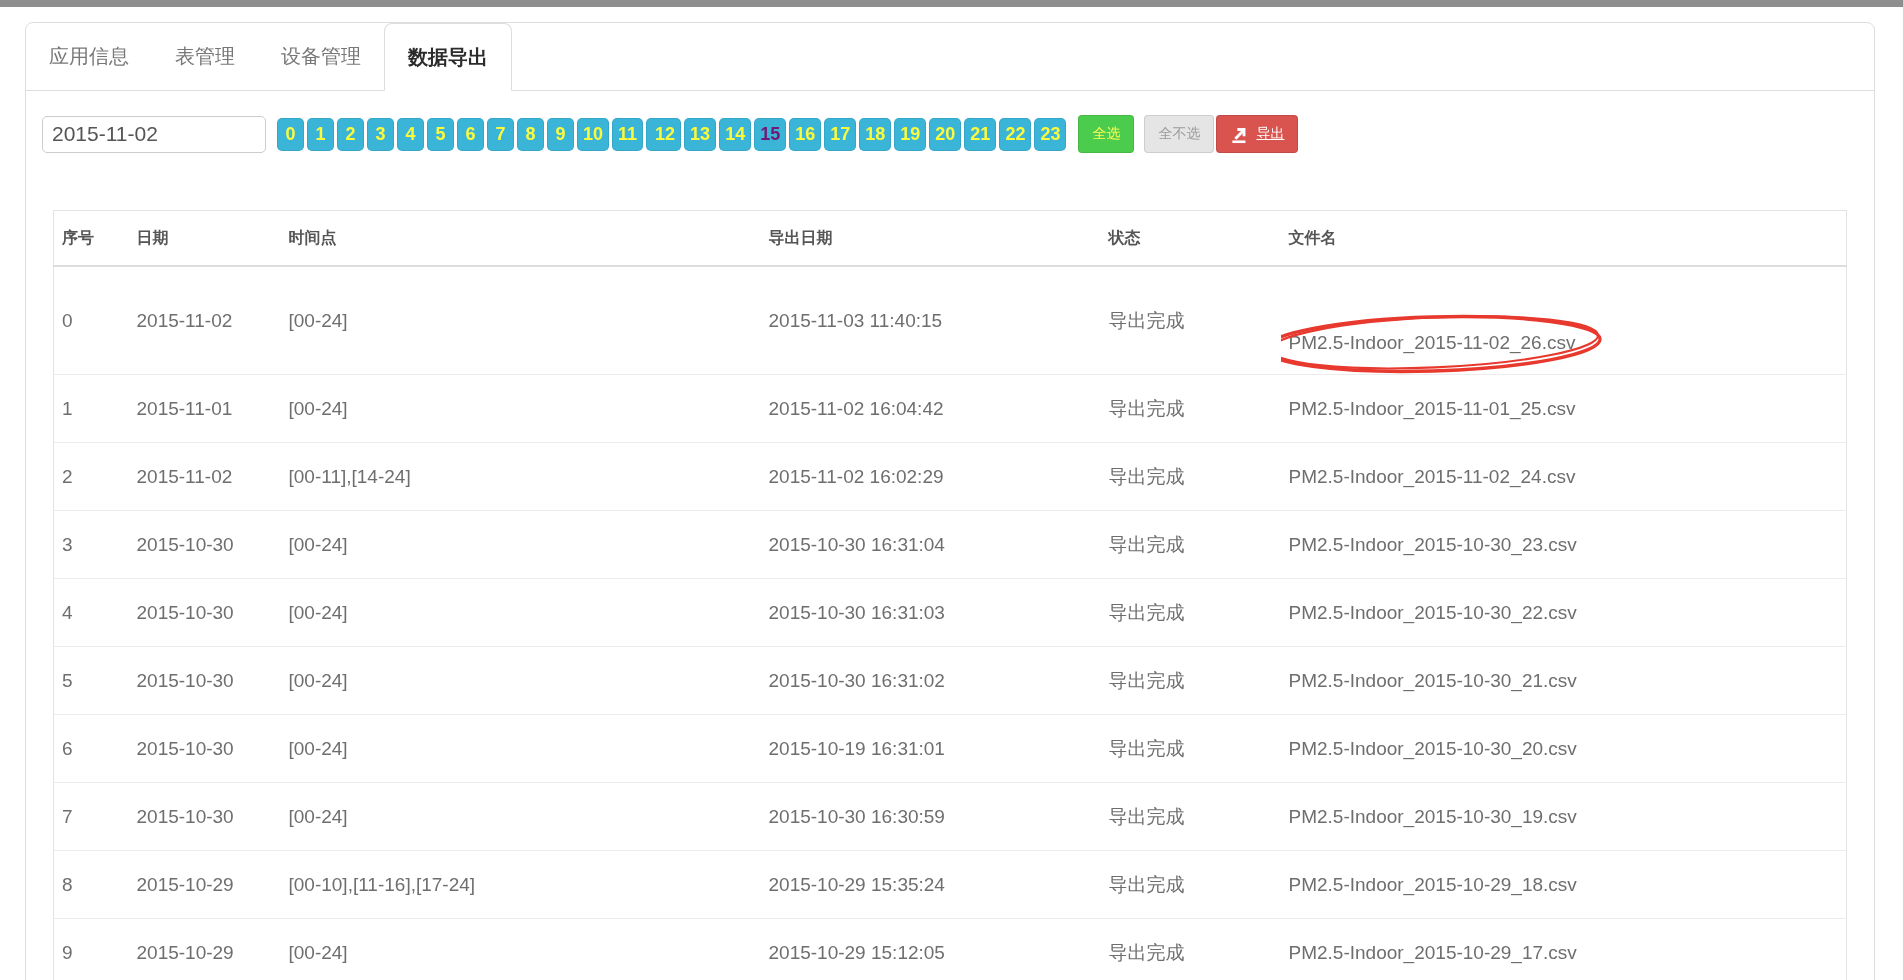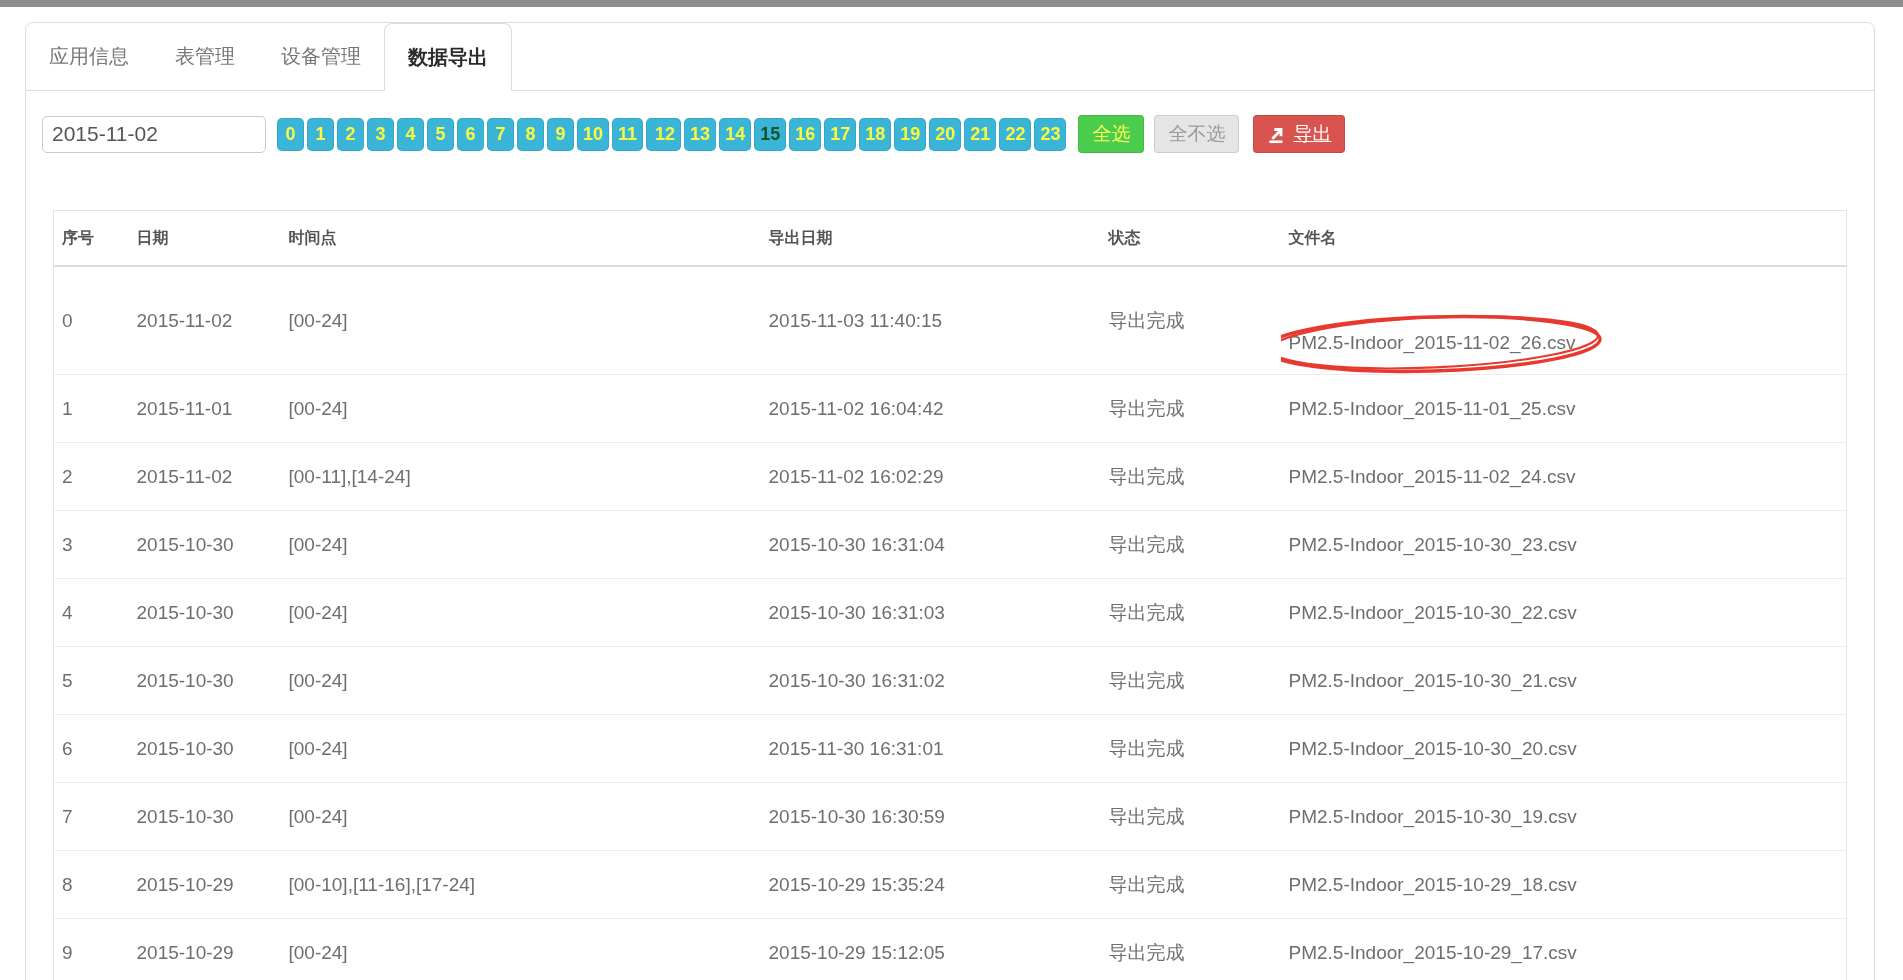--- a/index.html
+++ b/index.html
@@ -107,7 +107,7 @@
         <div class="hour-btn" style="background: rgb(58, 181, 216); color: rgb(251, 251, 62); padding-left: 8px;">12</div>
         <div class="hour-btn" style="background: rgb(58, 181, 216); color: rgb(251, 251, 62);">13</div>
         <div class="hour-btn" style="background: rgb(58, 181, 216); color: rgb(251, 251, 62);">14</div>
-        <div class="hour-btn" style="background: rgb(58, 181, 216); color: #14532d;">15</div>
+        <div class="hour-btn" style="background: rgb(58, 181, 216); color: #701a75;">15</div>
         <div class="hour-btn" style="background: rgb(58, 181, 216); color: rgb(251, 251, 62);">16</div>
         <div class="hour-btn" style="background: rgb(58, 181, 216); color: rgb(251, 251, 62);">17</div>
         <div class="hour-btn" style="background: rgb(58, 181, 216); color: rgb(251, 251, 62);">18</div>

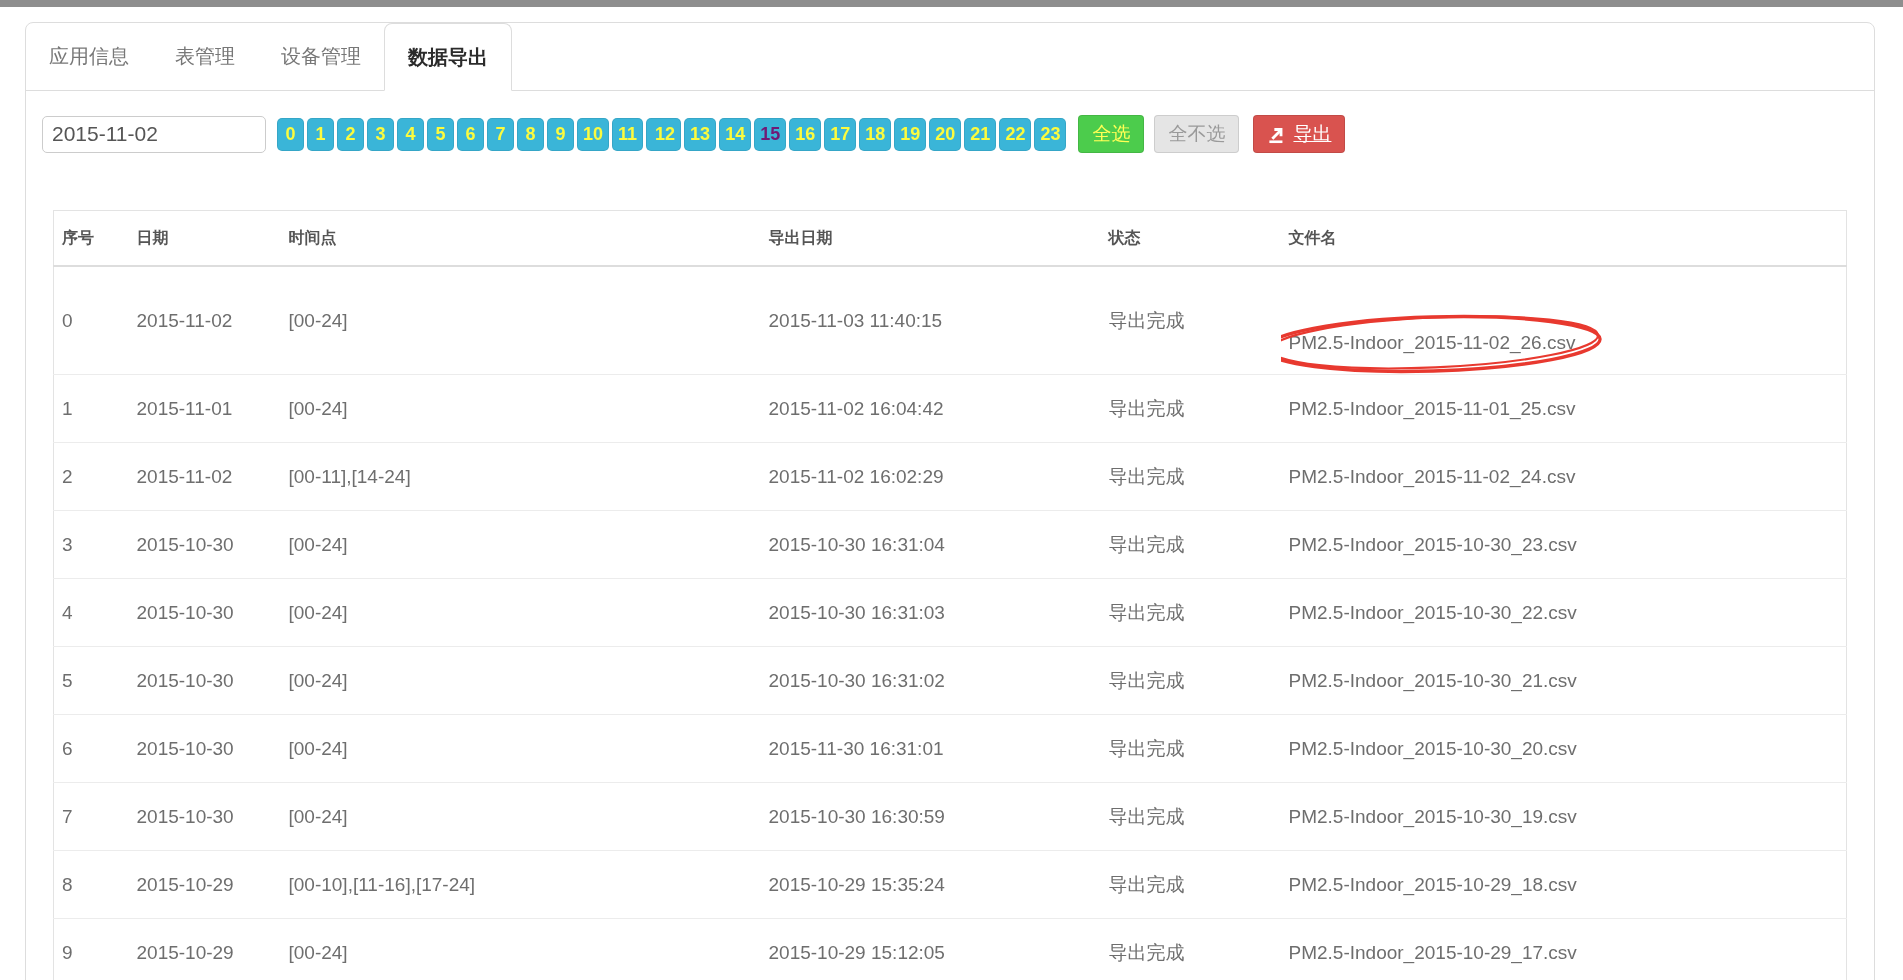--- a/index.html
+++ b/index.html
@@ -47,7 +47,7 @@
   }
   .btn {
     height:38px; display:flex; align-items:center; justify-content:center;
-    border-radius:4px; font-size:19px; padding:0 13px; cursor:pointer;
+    border-radius:4px; font-size:14px; padding:0 13px; cursor:pointer;
     border:1px solid rgba(0,0,0,0.1); white-space:nowrap;
   }
   .btn-select-all { margin-left:12px; }

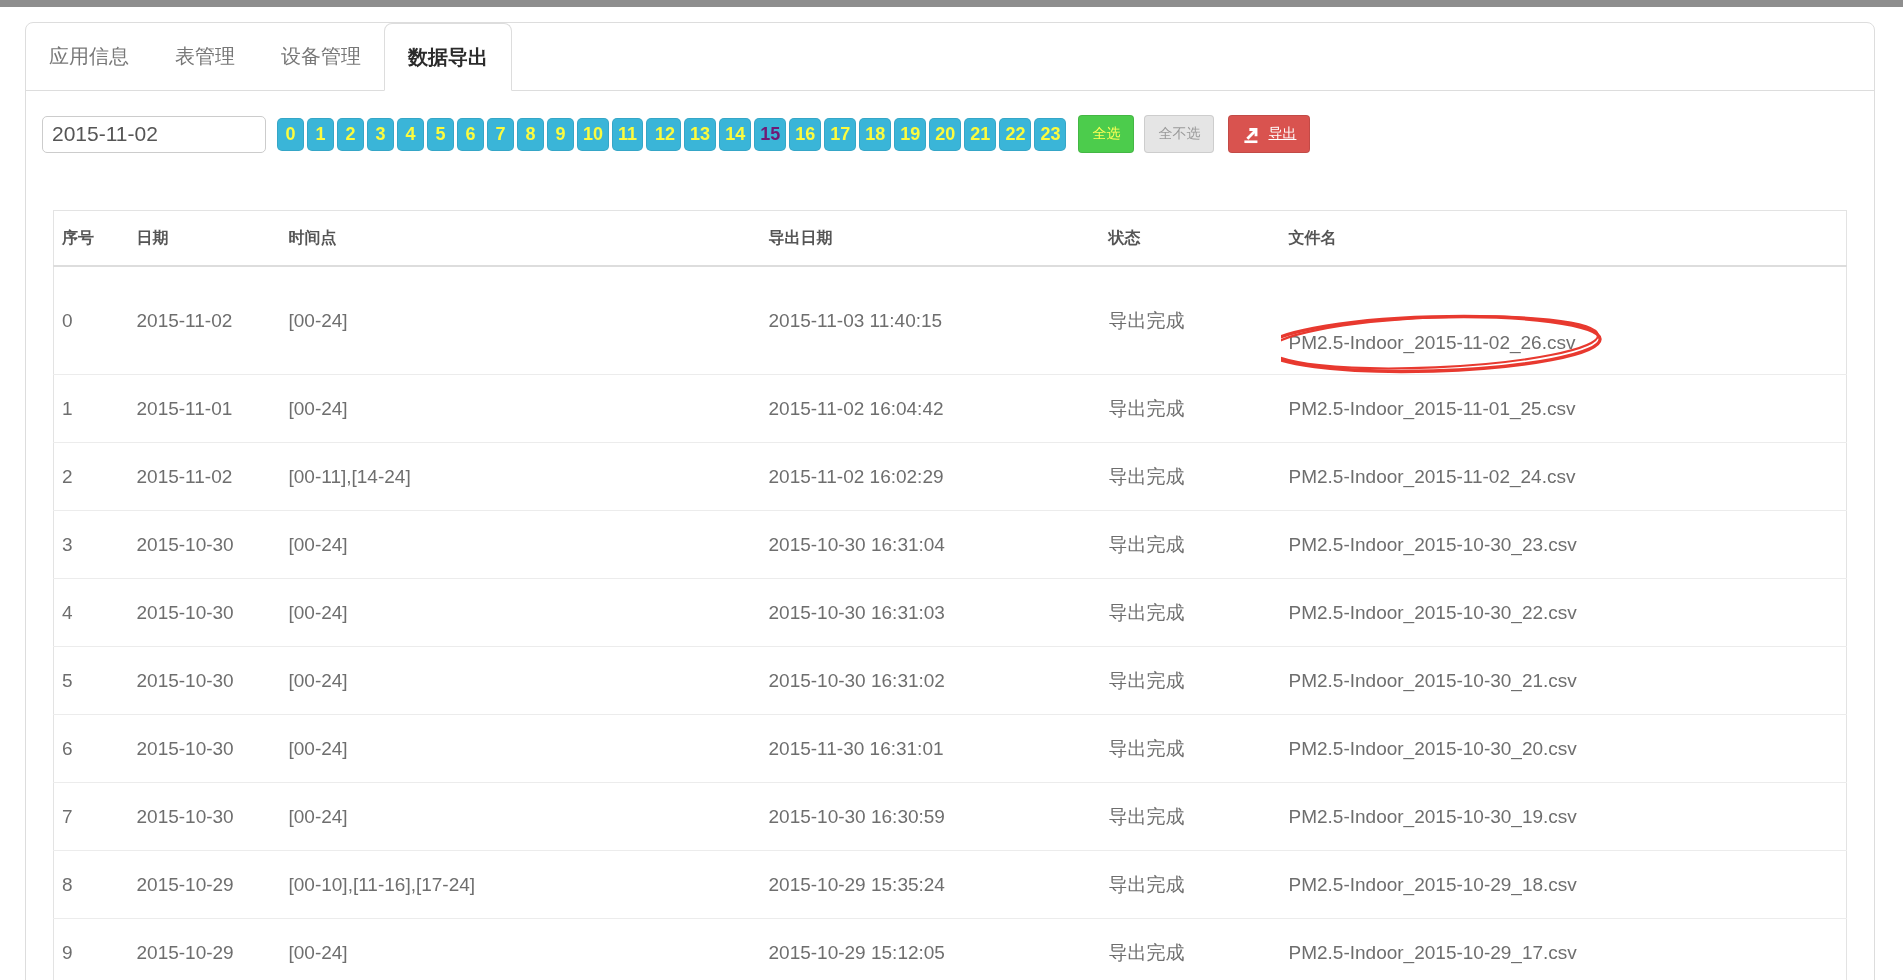--- a/index.html
+++ b/index.html
@@ -52,7 +52,7 @@
   }
   .btn-select-all { margin-left:12px; }
   .btn-select-none { margin-left:10px; }
-  .btn-export { margin-left:14px;text-decoration:underline; }
+  .btn-export { margin-left:2px;text-decoration:underline; }
   .btn-export svg { margin-right:7px; }
   
   .table-wrap { margin:57px 27px 0 27px; }

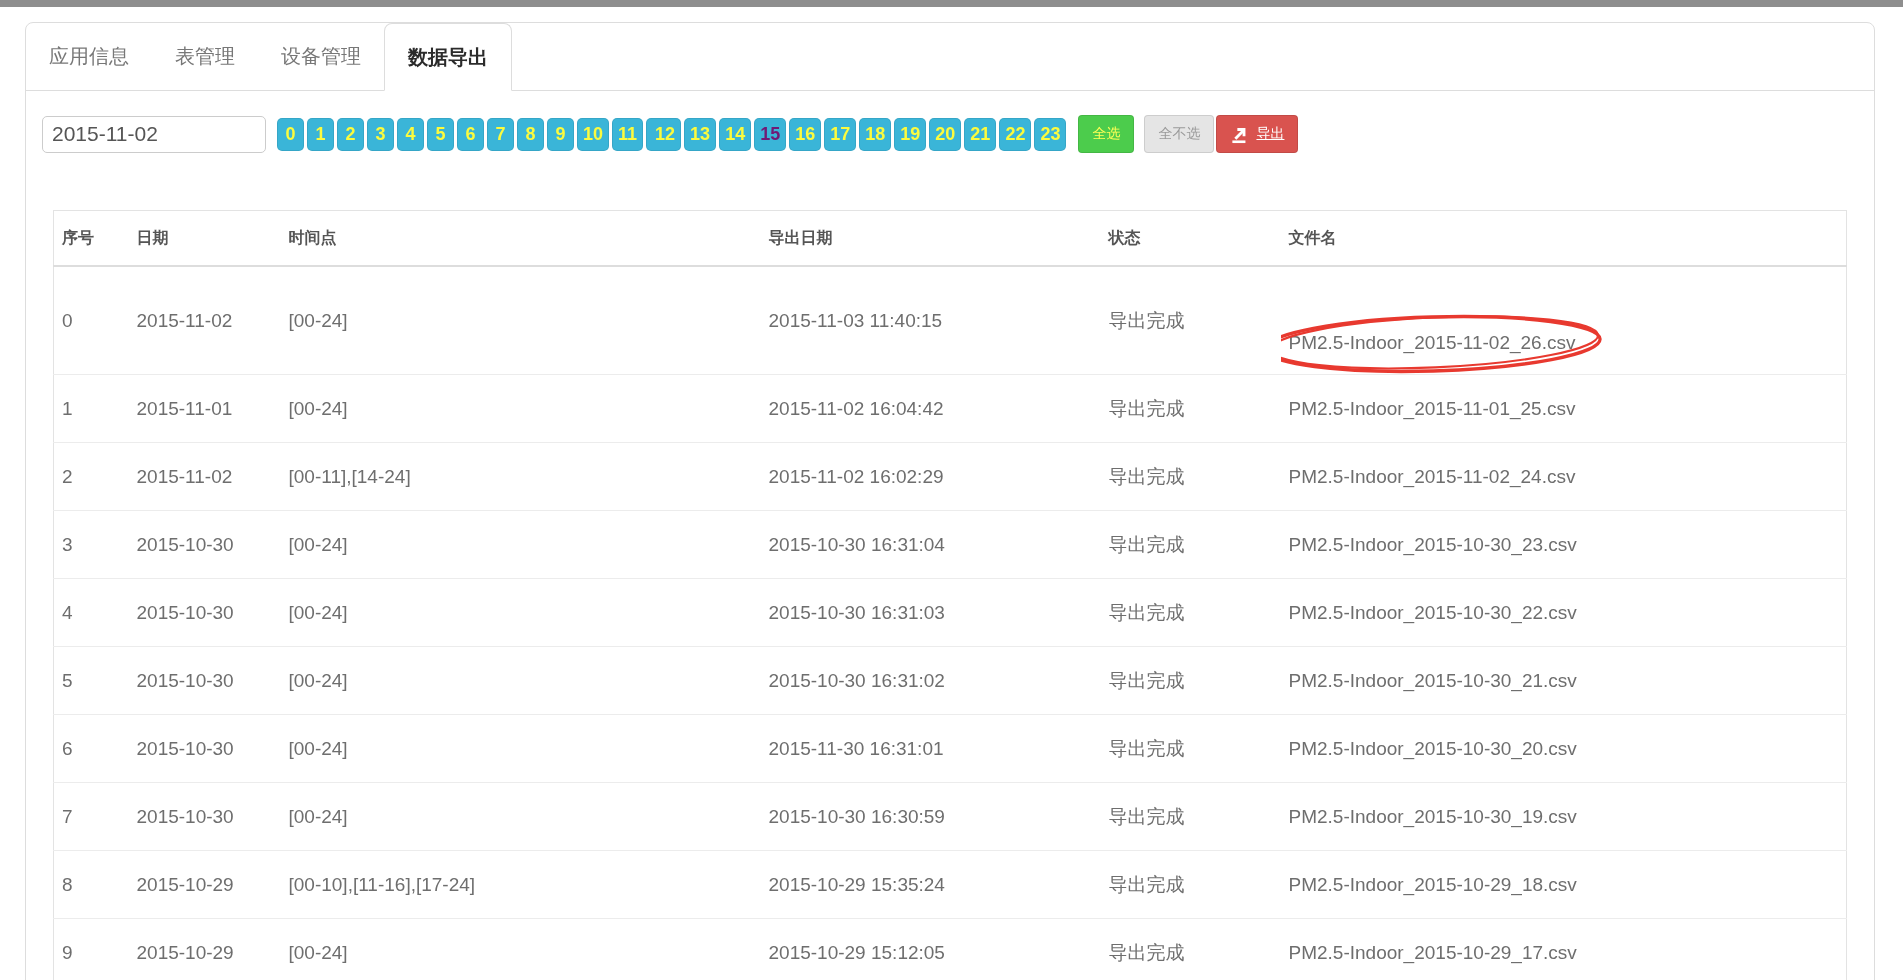--- a/index.html
+++ b/index.html
@@ -205,7 +205,7 @@
             <td>6</td>
             <td>2015-10-30</td>
             <td>[00-24]</td>
-            <td>2015-11-30 16:31:01</td>
+            <td>2015-10-19 16:31:01</td>
             <td>导出完成</td>
             <td>PM2.5-Indoor_2015-10-30_20.csv</td>
           </tr>

